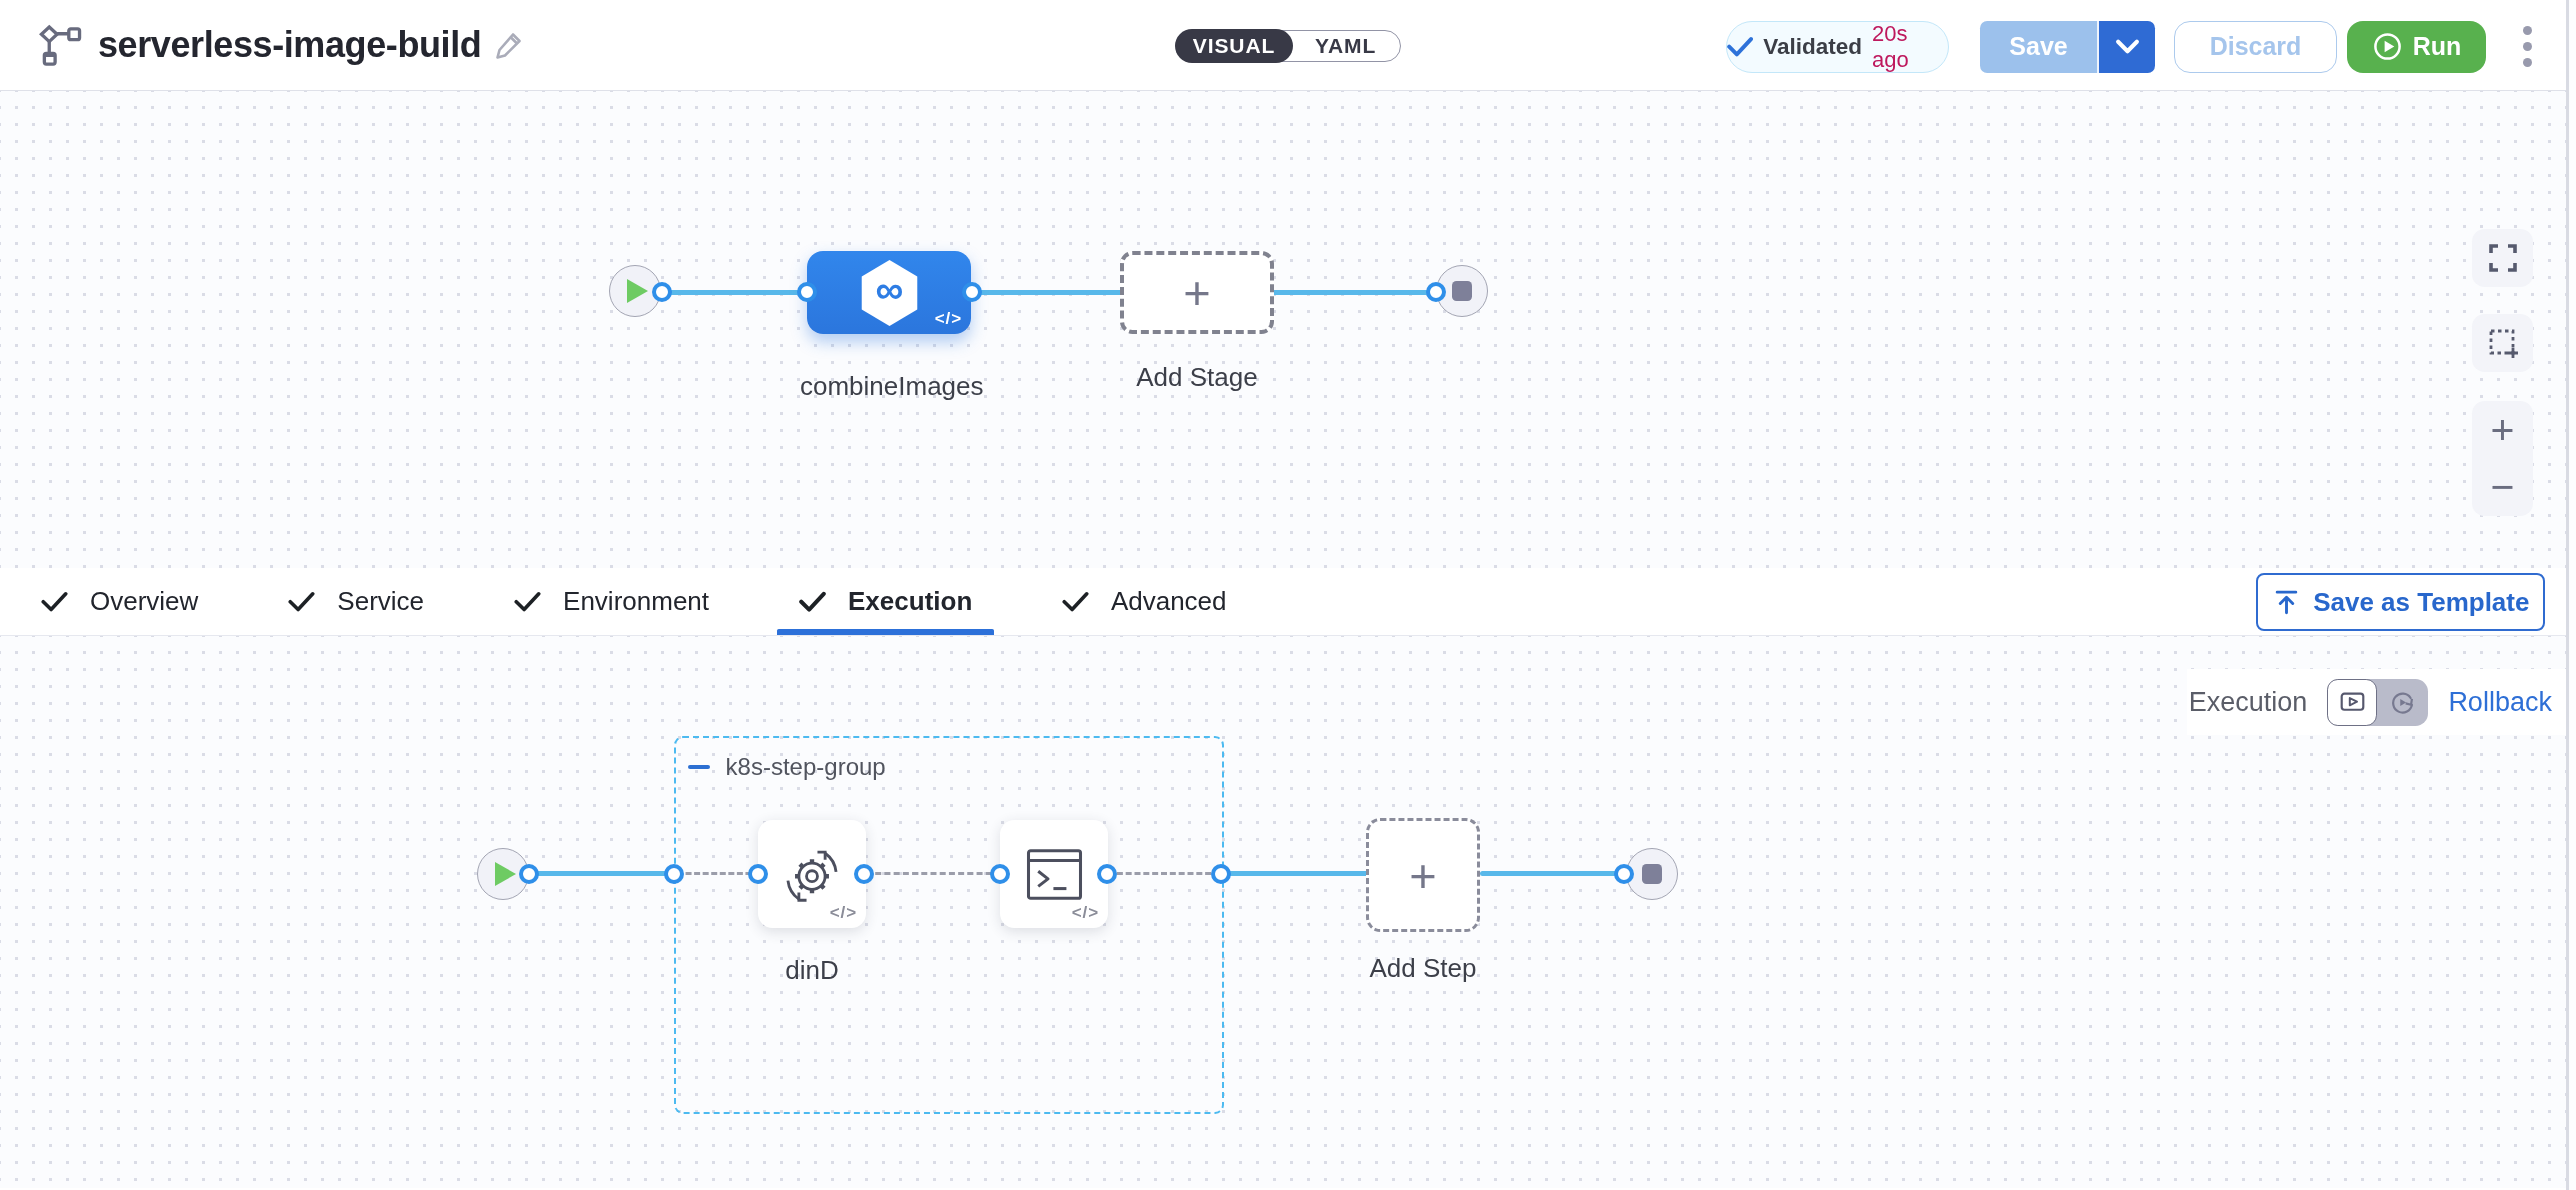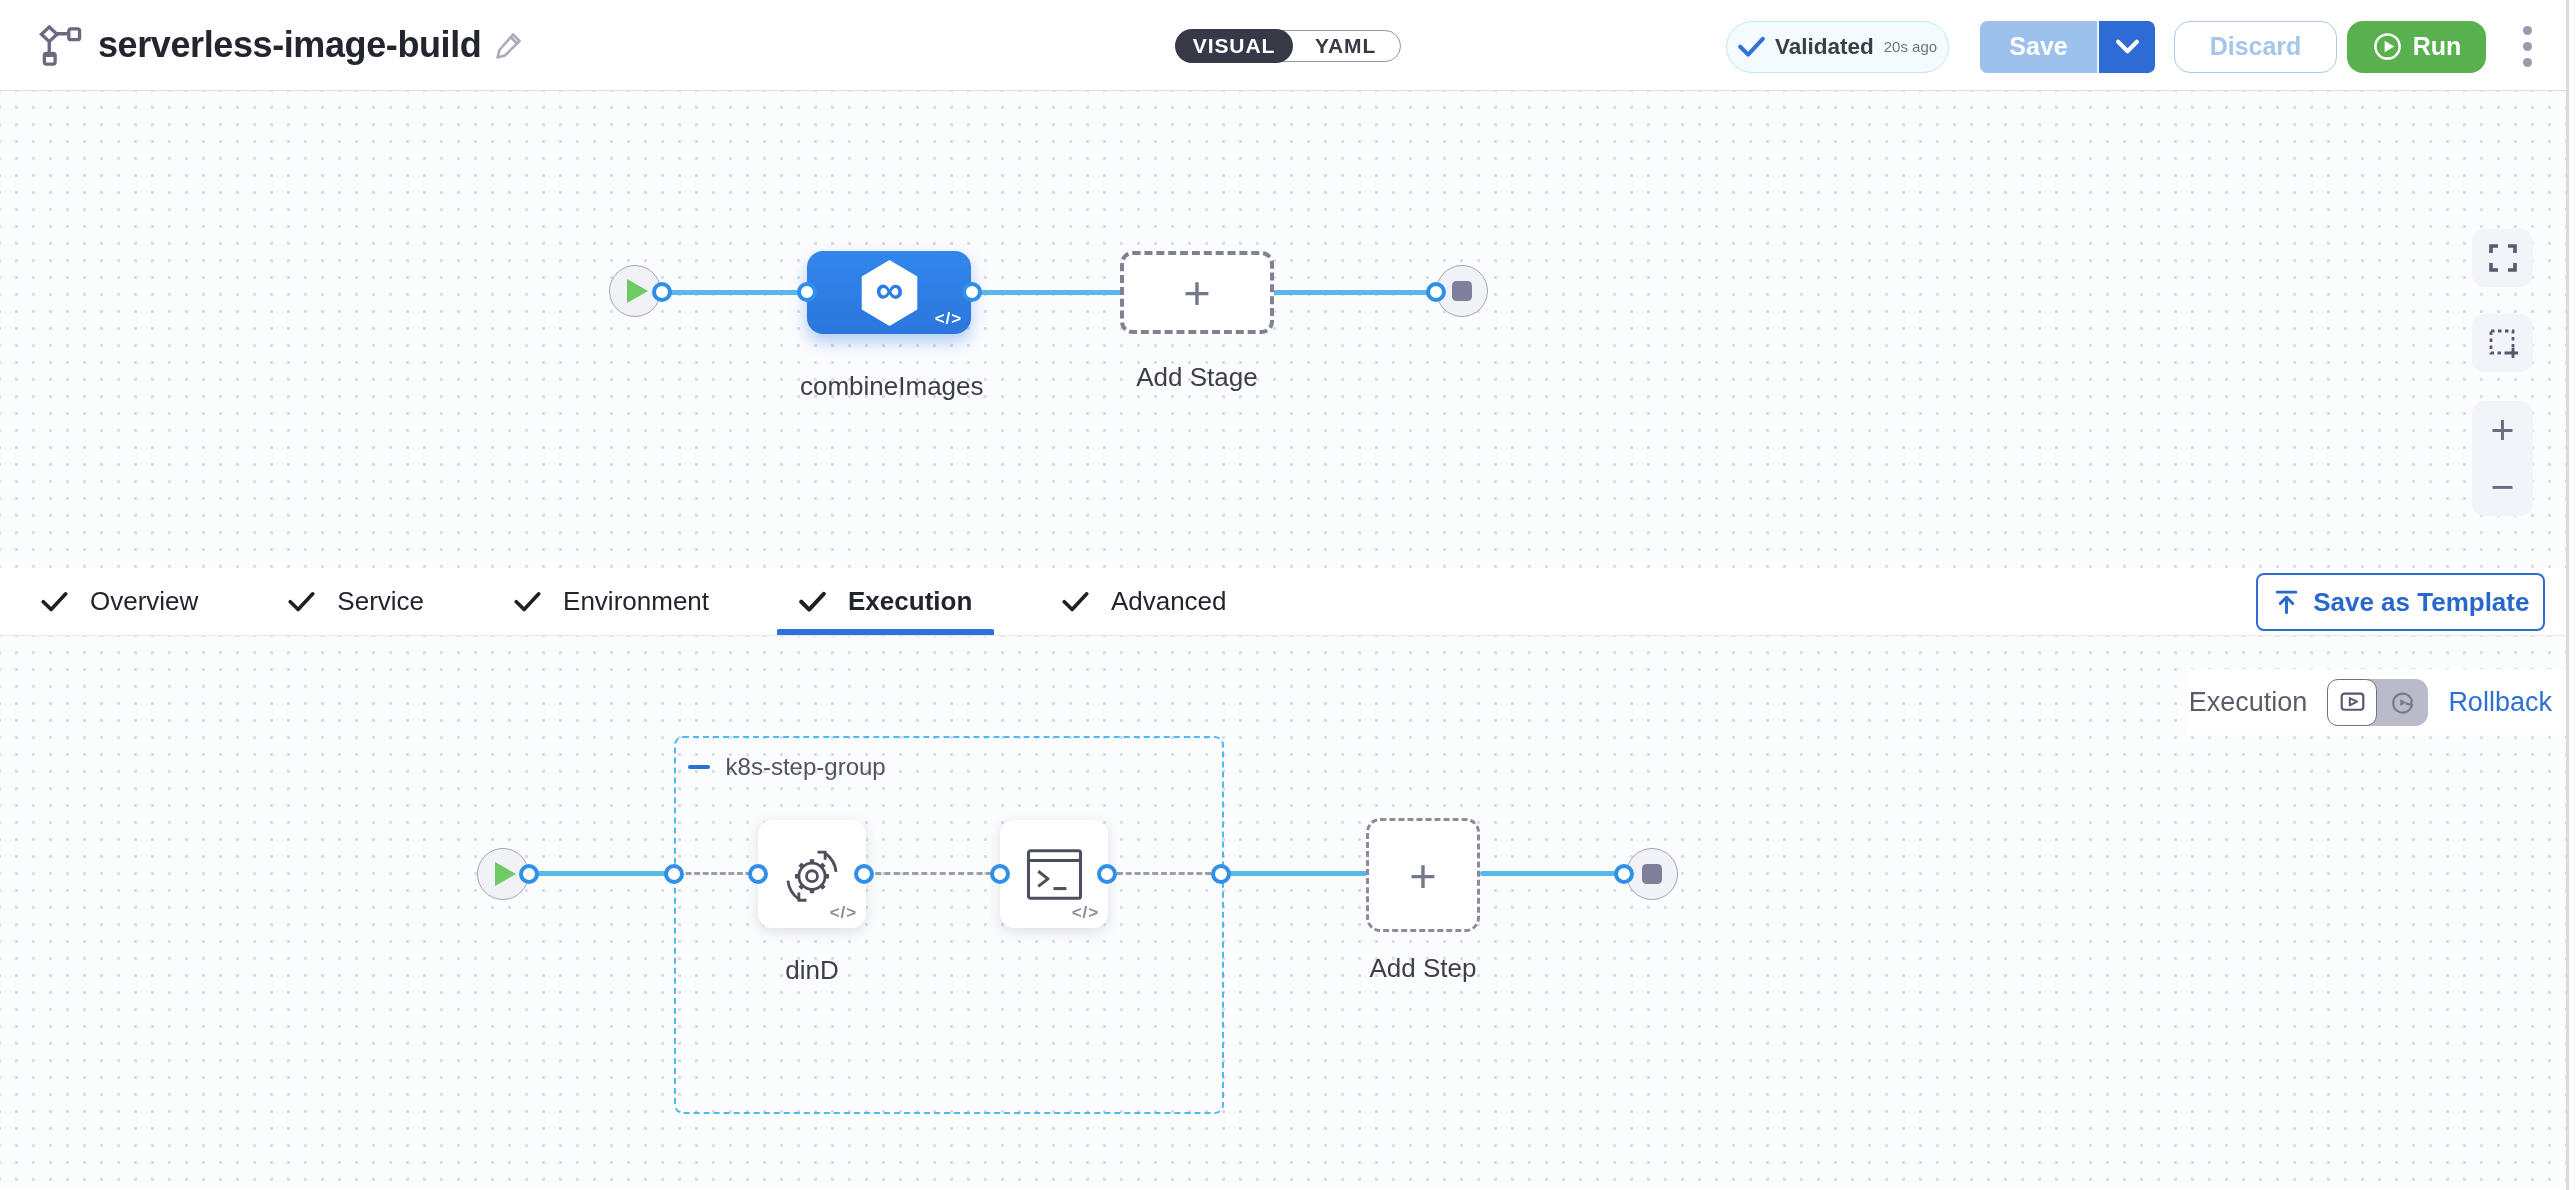--- a/index.html
+++ b/index.html
@@ -21,7 +21,7 @@
     background:#f3fbff; border:1.8px solid #c3e7f9; border-radius:27px;
     display:flex; align-items:center; justify-content:center; gap:10px; }
   .validated-pill .vlabel { font-size:22.5px; font-weight:700; color:#3b3e46; }
-  .validated-pill .vtime { font-size:15px; color:#737373; }
+  .validated-pill .vtime { font-size:22px; color:#be185d; }
   .btn { position:absolute; top:20.7px; height:52px; border-radius:16px;
     display:flex; align-items:center; justify-content:center;
     font-size:25px; font-weight:700; }

